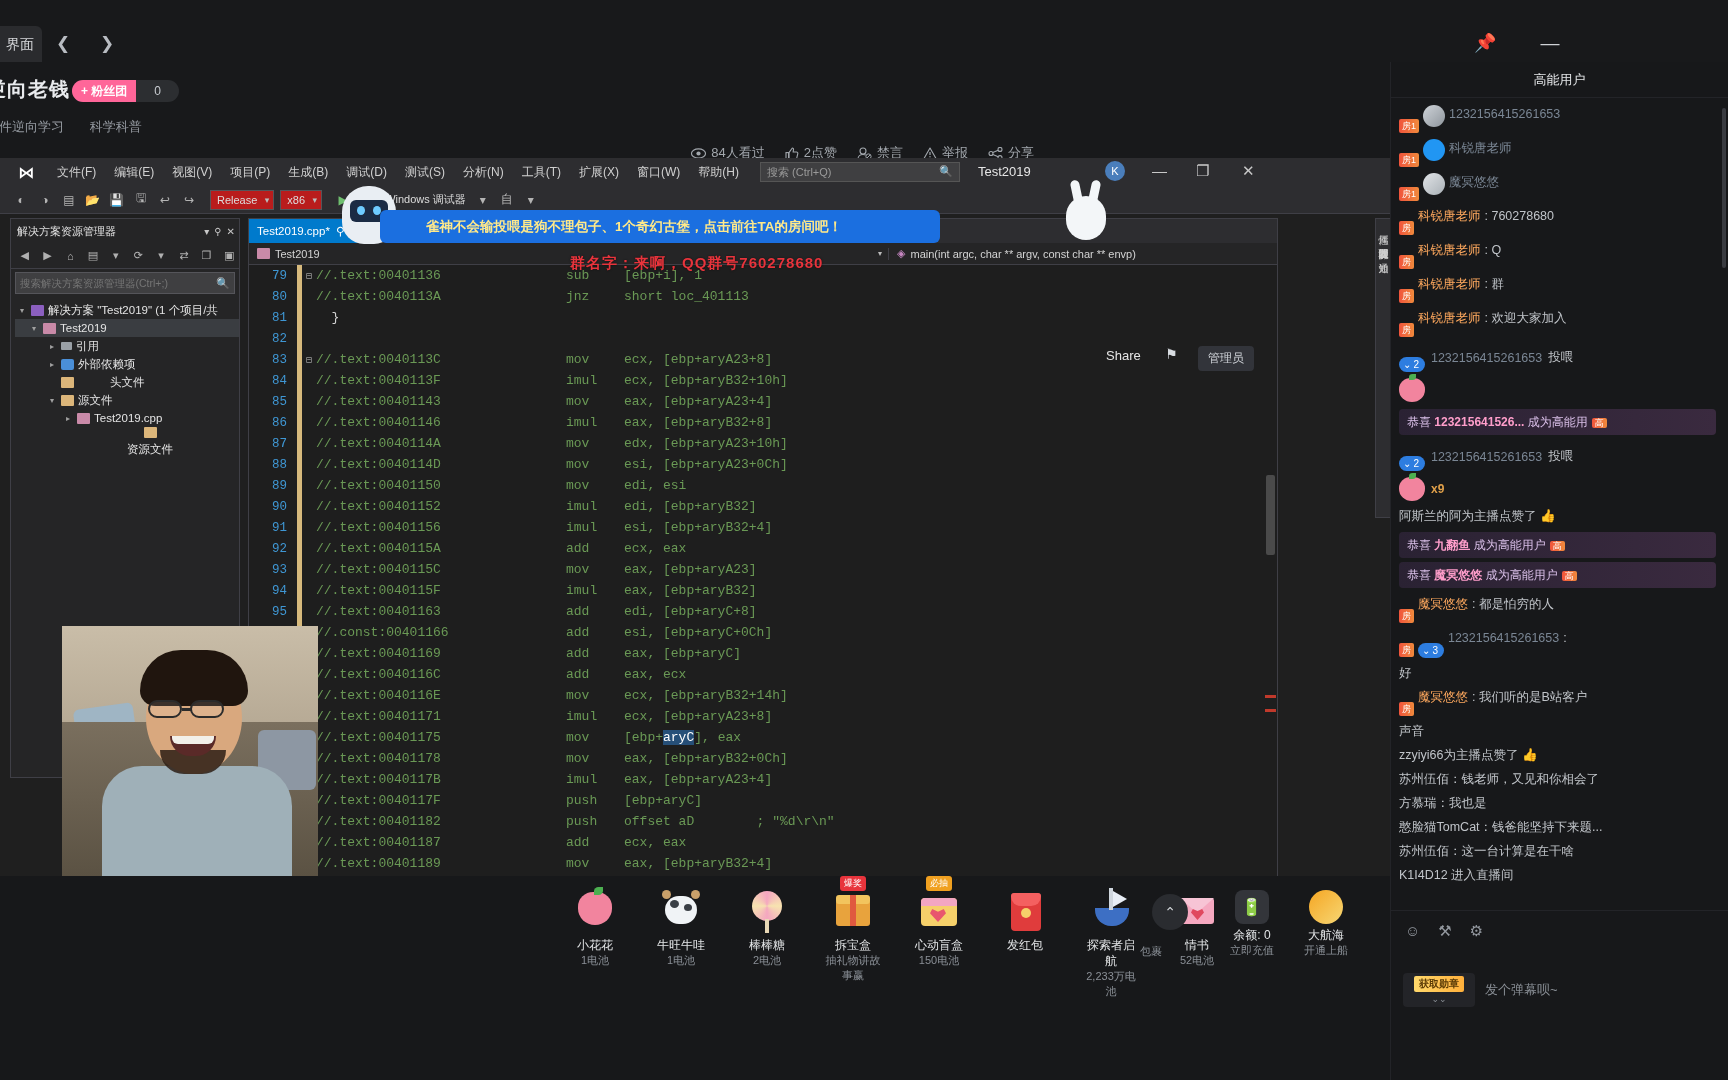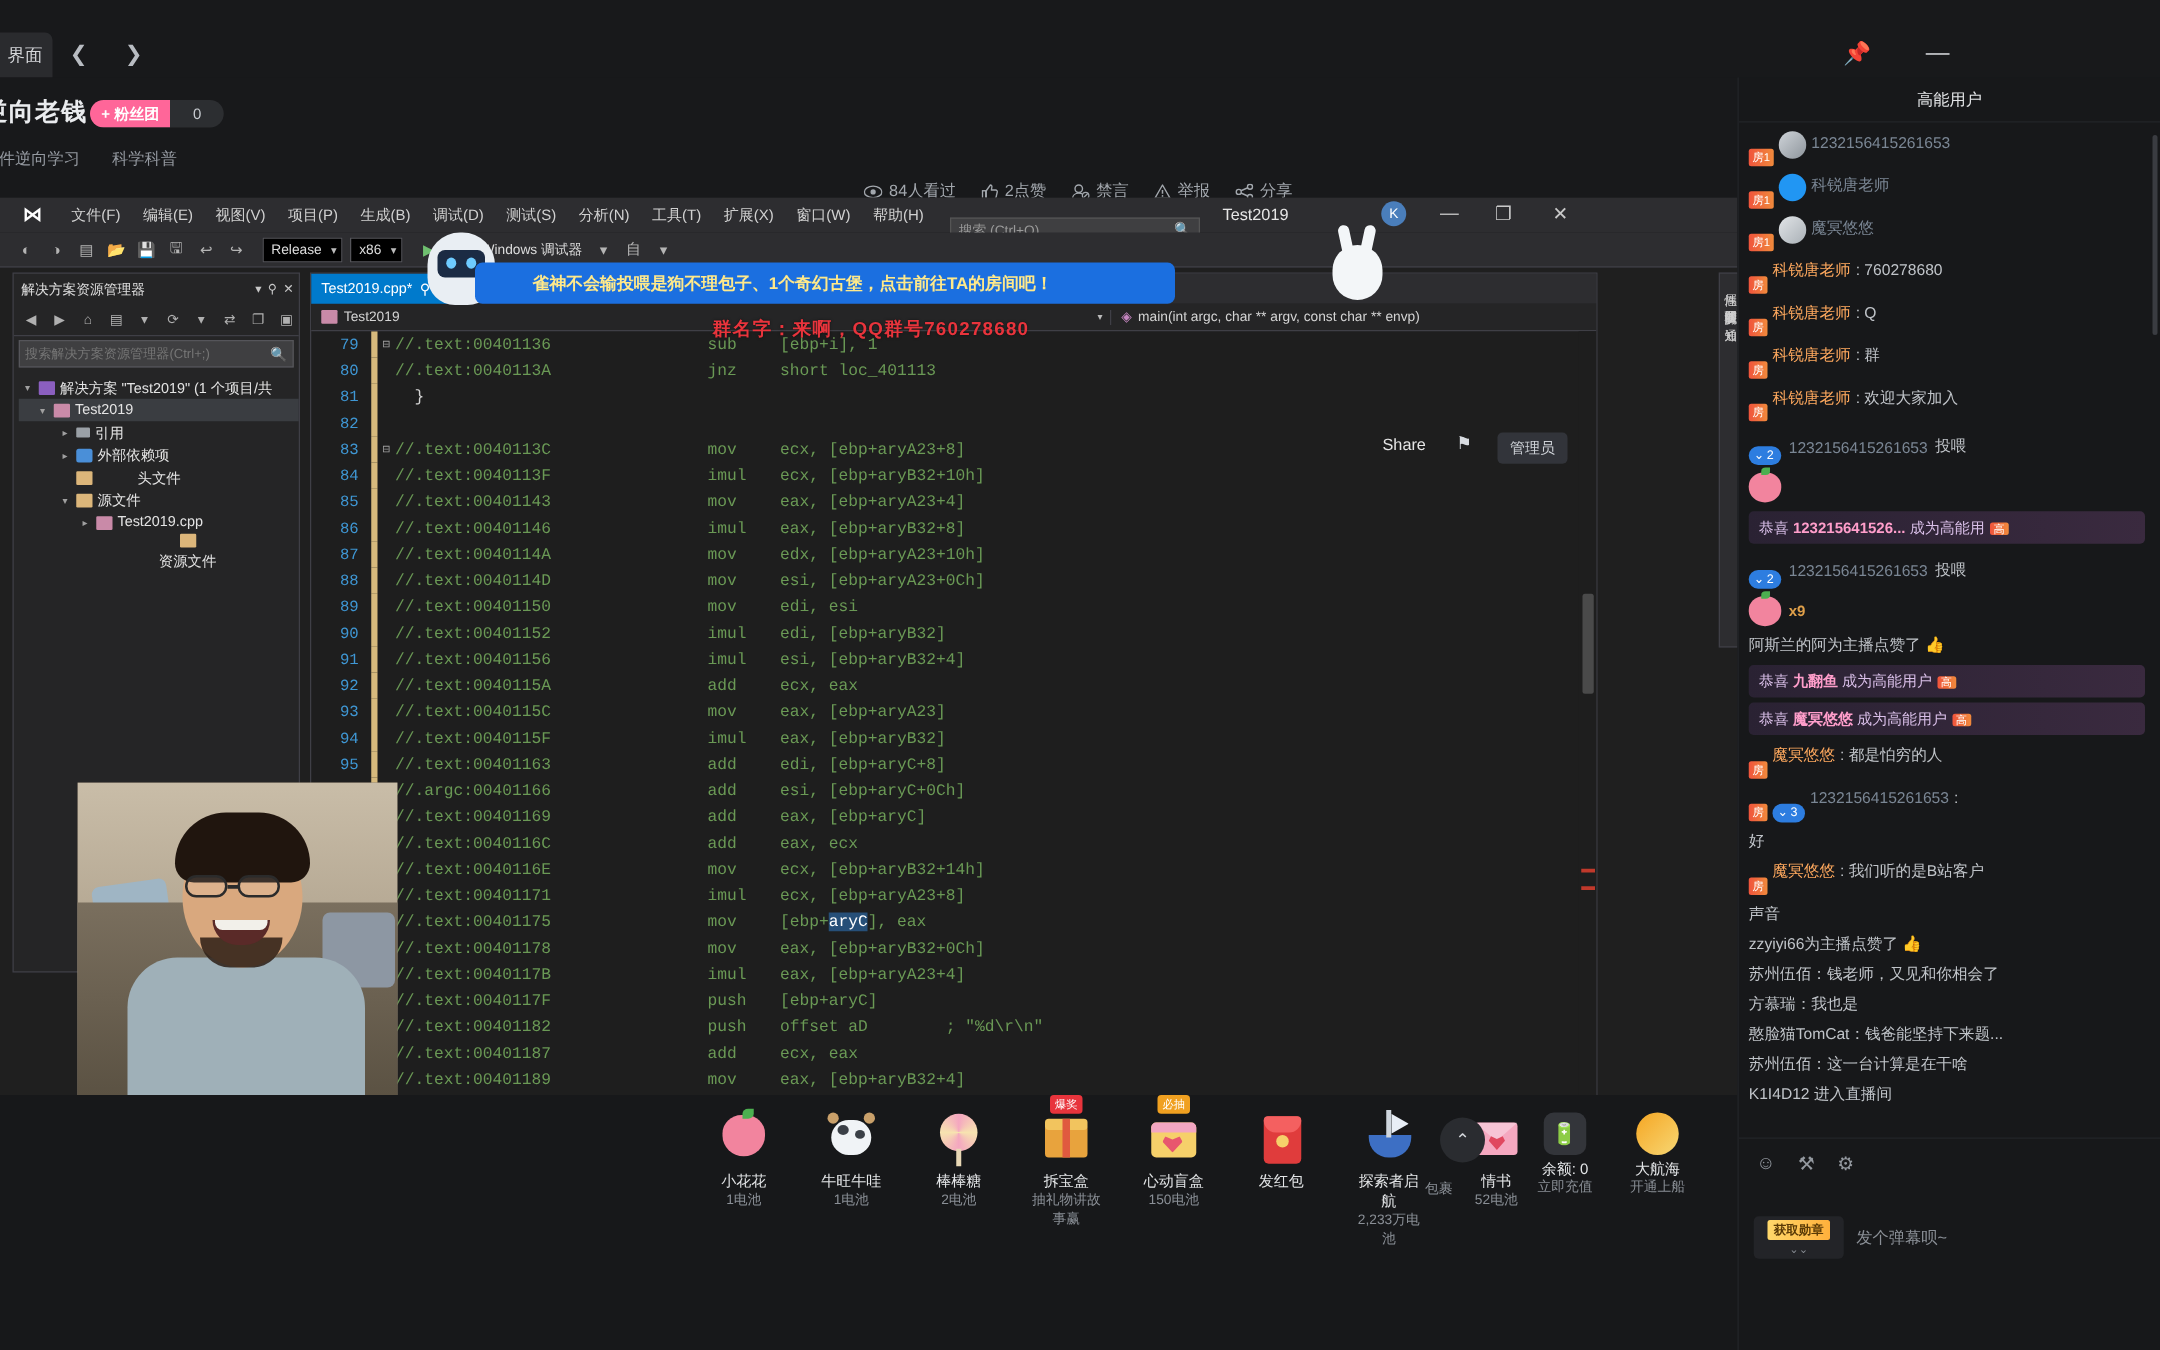--- a/index.html
+++ b/index.html
@@ -71,7 +71,7 @@
   .vslogo { width:24px; height:20px; margin:0 10px 0 6px; display:flex; align-items:center; justify-content:center;
             color:#fff; font-size:16px; font-weight:bold; font-style:italic;}
   .vsmenu .mi { font-size:12px; color:#d0d0d0; padding:4px 9px; cursor:pointer; white-space:nowrap;}
-  .vssearch { position:absolute; left:760px; top:16px; width:200px; height:20px; background:#3f3f41;
+  .vssearch { position:absolute; left:760px; top:4px; width:200px; height:20px; background:#3f3f41;
               border:1px solid #555; font-size:11px; color:#9a9a9a; padding:2px 6px; }
   .vstitle { position:absolute; left:978px; top:6px; font-size:13px; color:#e6e6e6;}
   .vsk { position:absolute; left:1105px; top:3px; width:20px; height:20px; border-radius:50%;

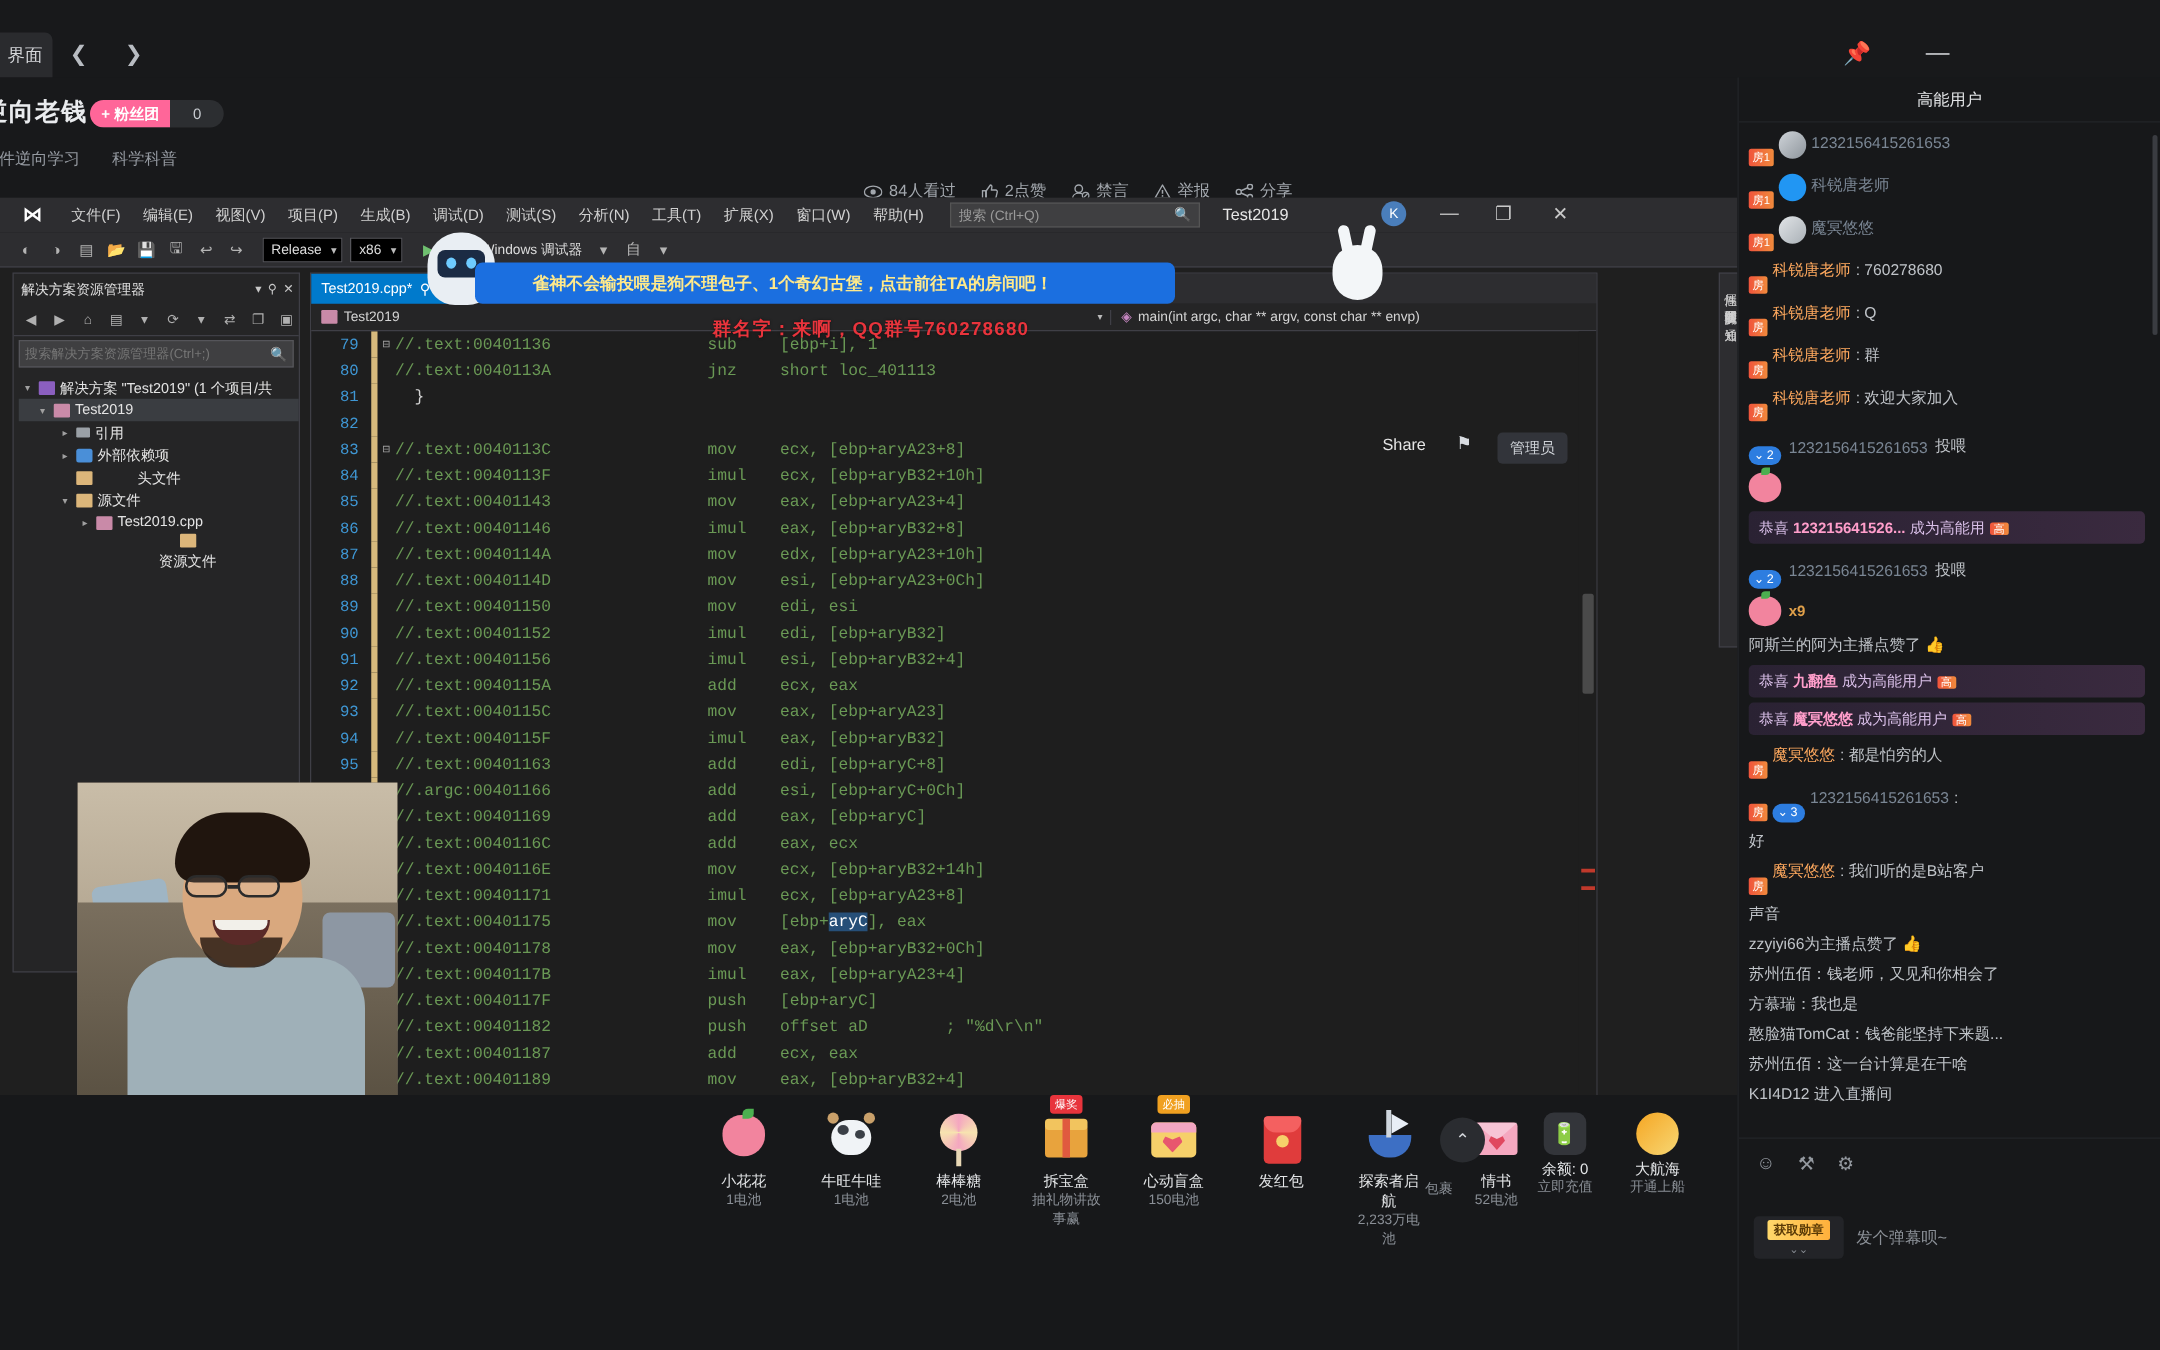--- a/index.html
+++ b/index.html
@@ -83,7 +83,7 @@
             display:flex; align-items:center; gap:2px; padding-left:10px; border-bottom:1px solid #3f3f46;}
   .ti { width:22px; height:20px; display:flex; align-items:center; justify-content:center;
         color:#b4b4b4; font-size:12px; cursor:pointer;}
-  .combo { height:20px; background:#000000; border:1px solid #55555a; color:#ddd;
+  .combo { height:20px; background:#b91c1c; border:1px solid #55555a; color:#ddd;
            font-size:11px; padding:0 16px 0 6px; line-height:18px; position:relative; cursor:pointer;}
   .combo:after{ content:"▾"; position:absolute; right:4px; top:0; font-size:9px; color:#bbb;}
   .tlabel { font-size:11px; color:#dcdcdc; padding:0 4px; white-space:nowrap;}

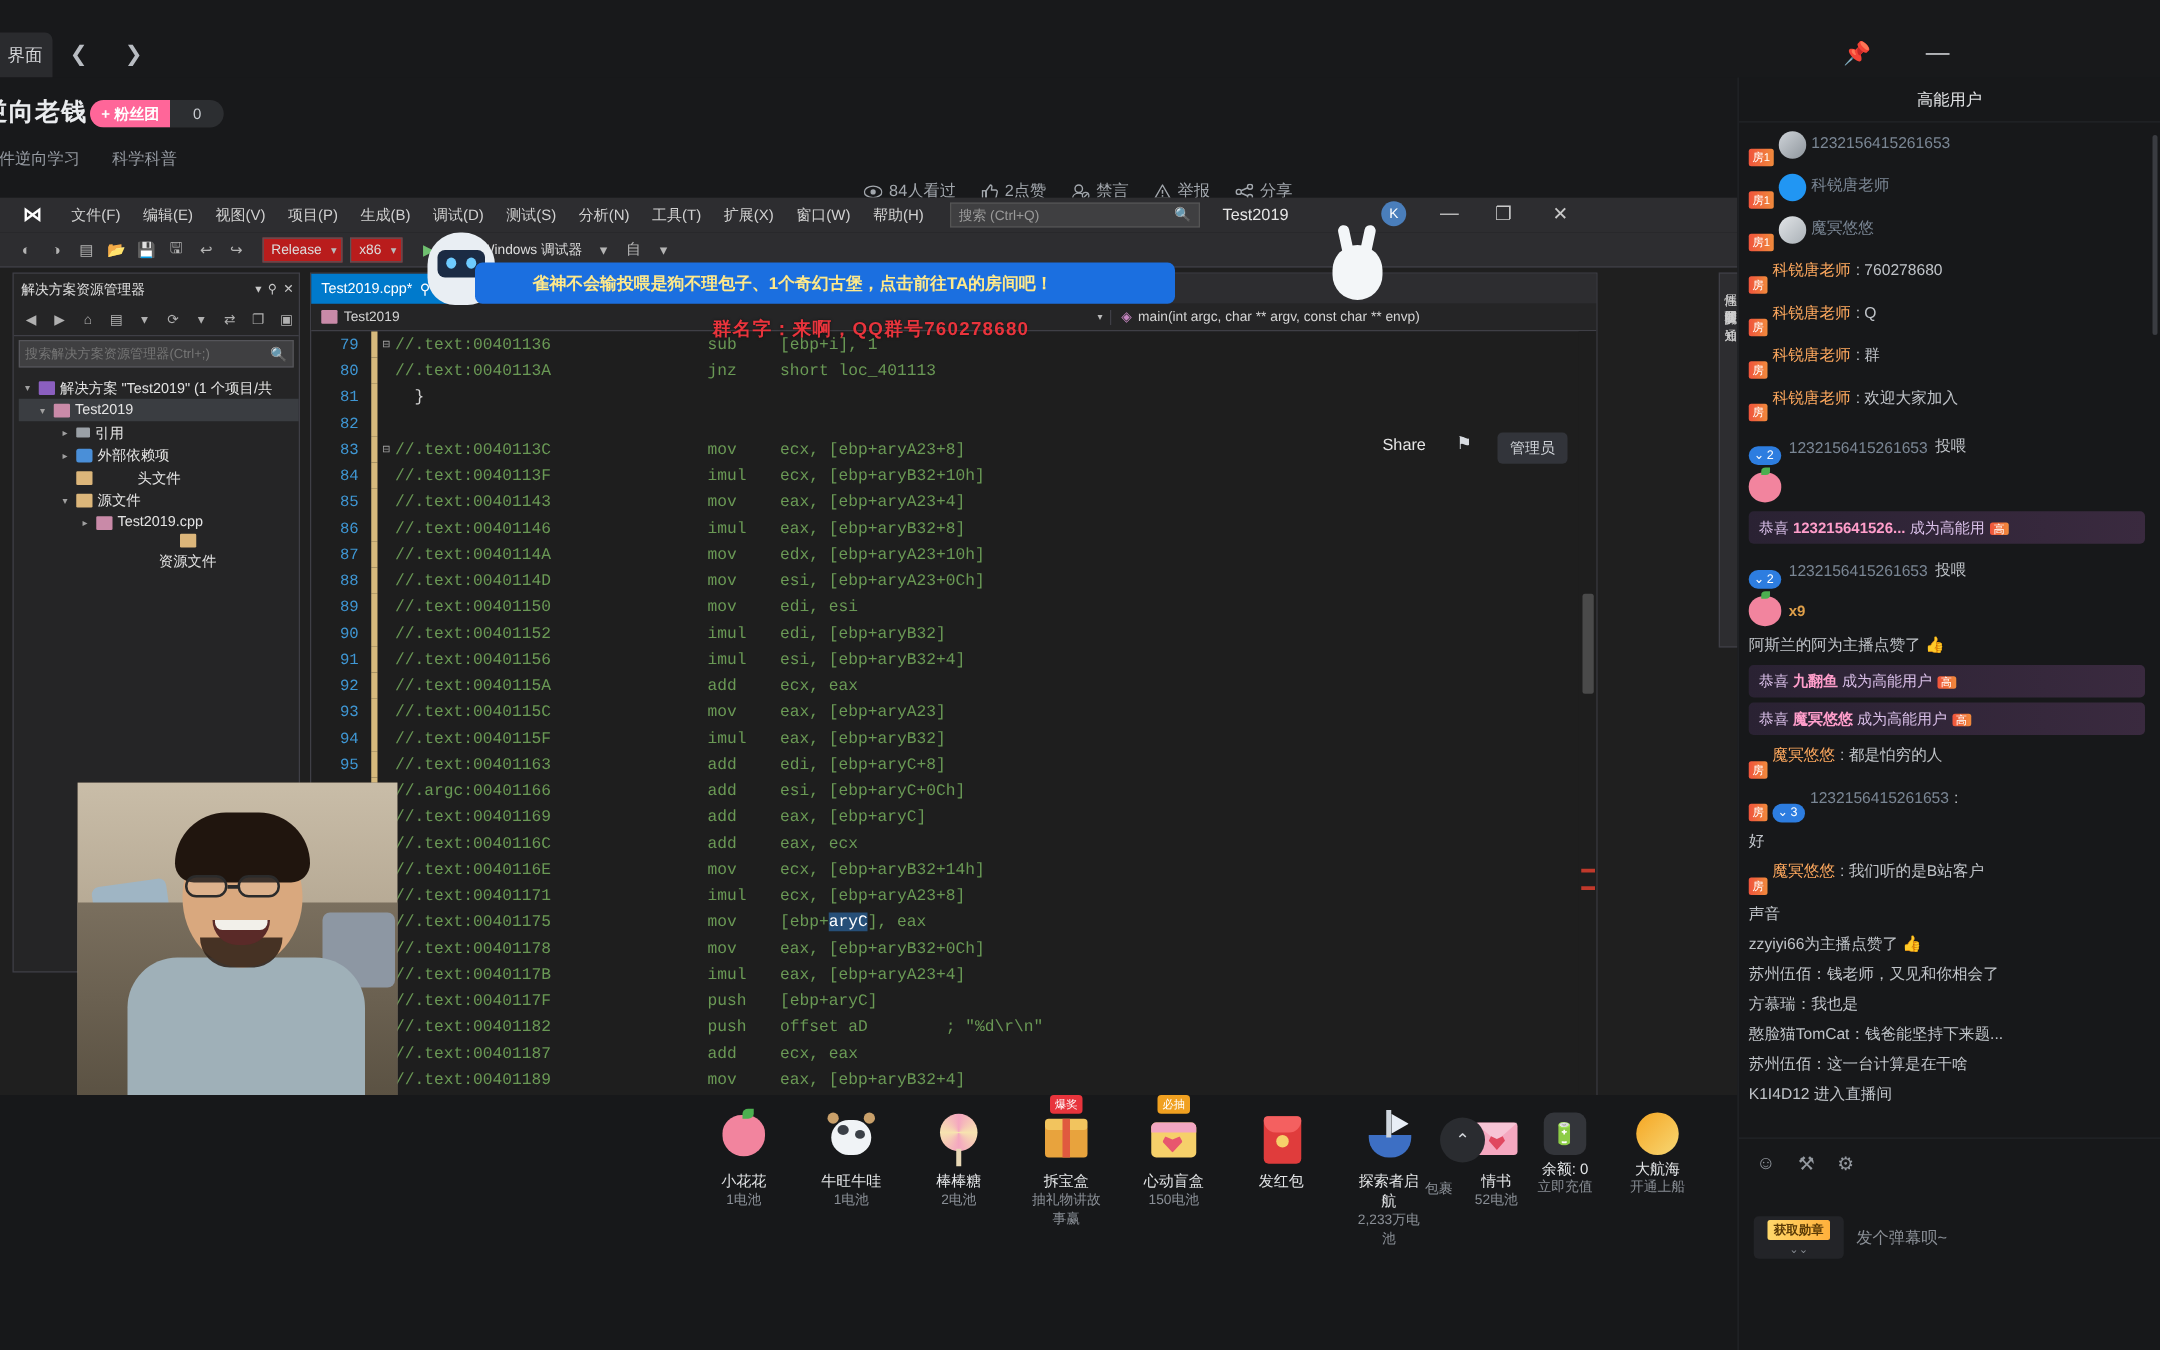--- a/index.html
+++ b/index.html
@@ -515,7 +515,7 @@
           <div class="cline"><span class="ln">93</span><span class="gutter-y"></span><span class="fold"></span><span class="col-a cm">//.text:0040115C</span><span class="col-b cm">mov</span><span class="cm">eax, [ebp+aryA23]</span></div>
           <div class="cline"><span class="ln">94</span><span class="gutter-y"></span><span class="fold"></span><span class="col-a cm">//.text:0040115F</span><span class="col-b cm">imul</span><span class="cm">eax, [ebp+aryB32]</span></div>
           <div class="cline"><span class="ln">95</span><span class="gutter-y"></span><span class="fold"></span><span class="col-a cm">//.text:00401163</span><span class="col-b cm">add</span><span class="cm">edi, [ebp+aryC+8]</span></div>
-          <div class="cline"><span class="ln">96</span><span class="gutter-y"></span><span class="fold"></span><span class="col-a cm">//.argc:00401166</span><span class="col-b cm">add</span><span class="cm">esi, [ebp+aryC+0Ch]</span></div>
+          <div class="cline"><span class="ln">96</span><span class="gutter-y"></span><span class="fold"></span><span class="col-a cm">//.const:00401166</span><span class="col-b cm">add</span><span class="cm">esi, [ebp+aryC+0Ch]</span></div>
           <div class="cline"><span class="ln"></span><span class="gutter-y"></span><span class="fold"></span><span class="col-a cm">//.text:00401169</span><span class="col-b cm">add</span><span class="cm">eax, [ebp+aryC]</span></div>
           <div class="cline"><span class="ln"></span><span class="gutter-y"></span><span class="fold"></span><span class="col-a cm">//.text:0040116C</span><span class="col-b cm">add</span><span class="cm">eax, ecx</span></div>
           <div class="cline"><span class="ln"></span><span class="gutter-y"></span><span class="fold"></span><span class="col-a cm">//.text:0040116E</span><span class="col-b cm">mov</span><span class="cm">ecx, [ebp+aryB32+14h]</span></div>

